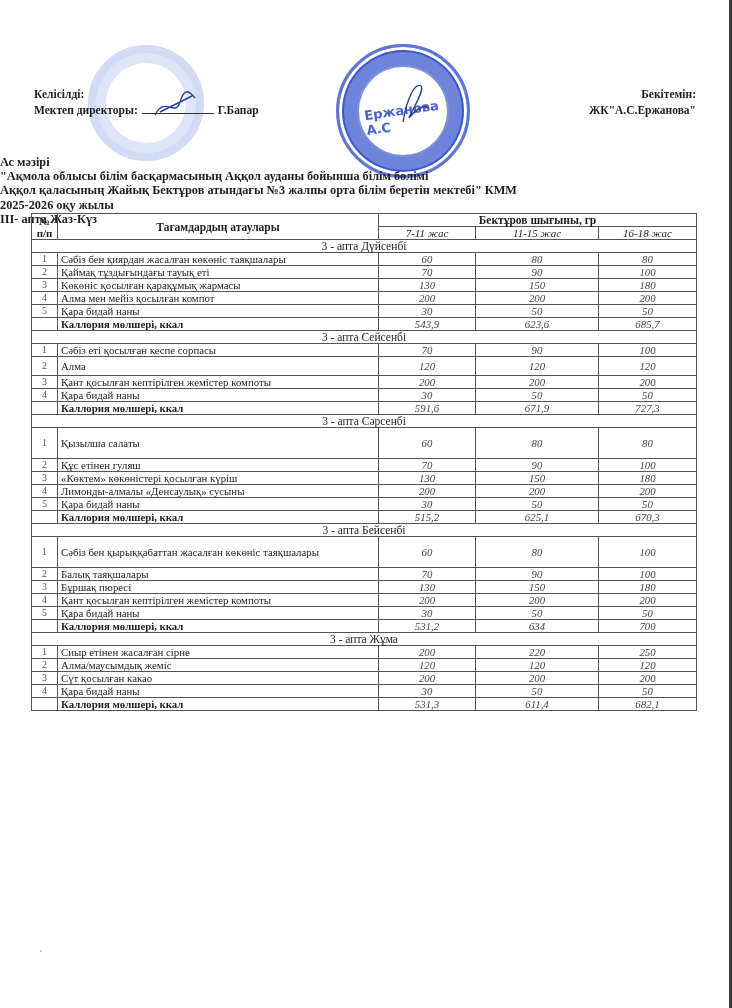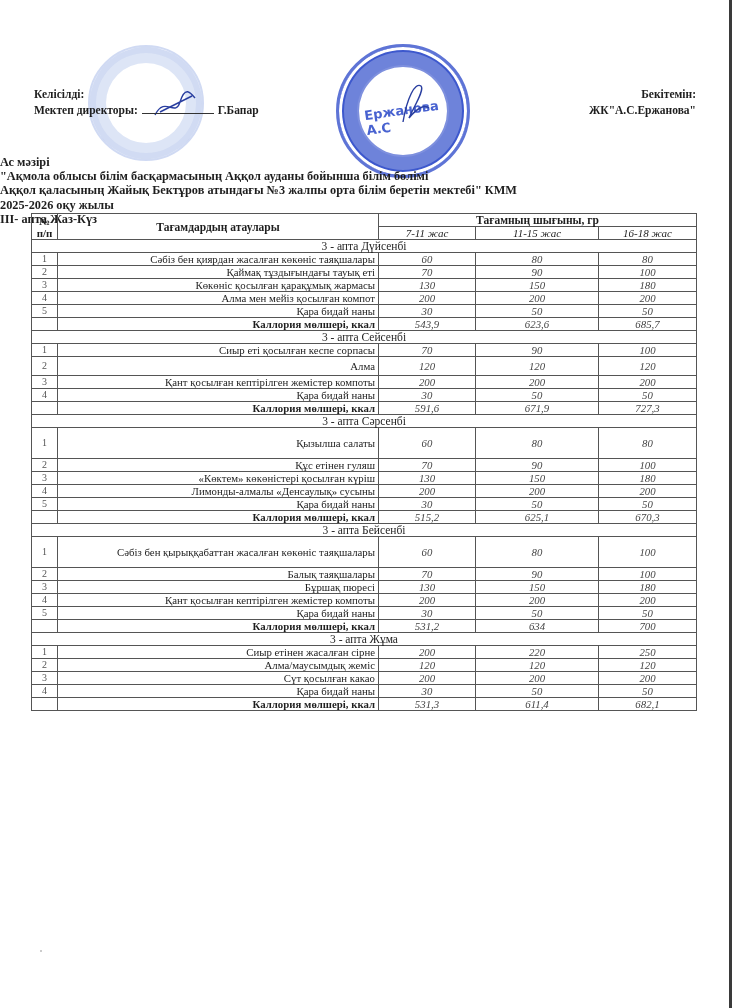--- a/index.html
+++ b/index.html
@@ -82,7 +82,7 @@
     <tr>
       <th class="hdr hdr-no" rowspan="2">№ п/п</th>
       <th class="hdr" rowspan="2">Тағамдардың атаулары</th>
-      <th class="hdr" colspan="3">Тағамның шығыны, гр</th>
+      <th class="hdr" colspan="3">Бектұров шығыны, гр</th>
     </tr>
     <tr>
       <th class="age">7-11 жас</th>

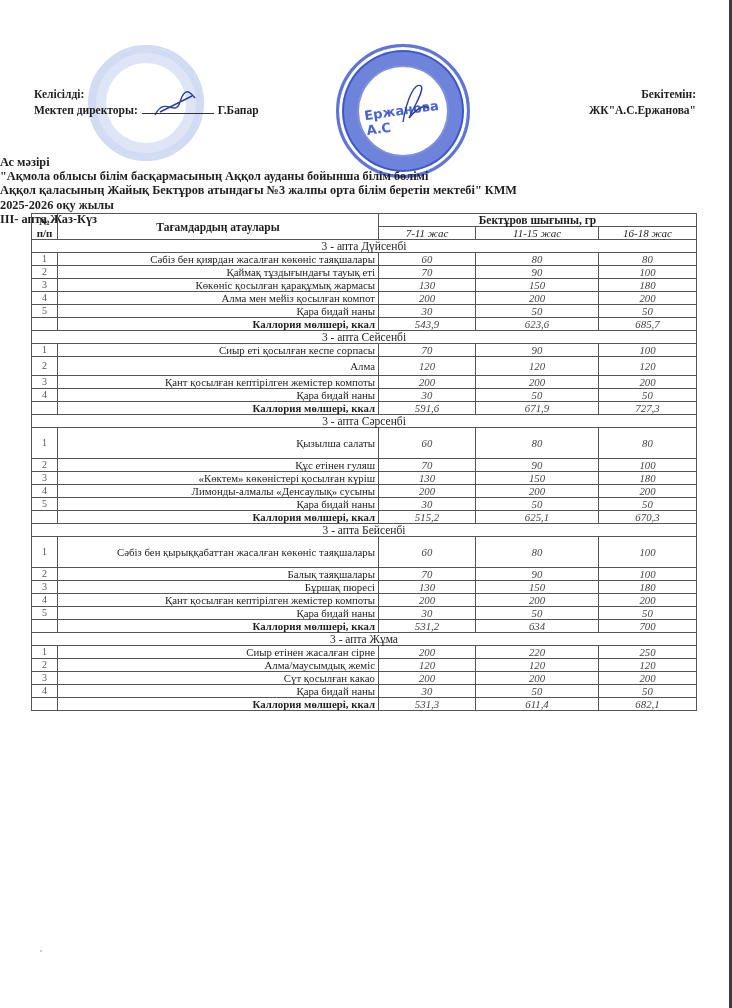--- a/index.html
+++ b/index.html
@@ -27,7 +27,7 @@
   th.age { font-weight: normal; font-style: italic; font-size: 11px; }
   td.day { text-align: center; font-weight: normal; font-size: 11.5px; border-left-color: #555; }
   td.num { text-align: center; color: #555; font-size: 10px; }
-  td.name { font-family: "Liberation Serif", serif; text-align: right; }
+  td.name { font-family: "Liberation Serif", serif; }
   td.val { text-align: center; font-style: italic; color: #444; }
   tr.total td.name { font-weight: bold; margin-left: 32px; }
   tr.tall td { height: 30px; }

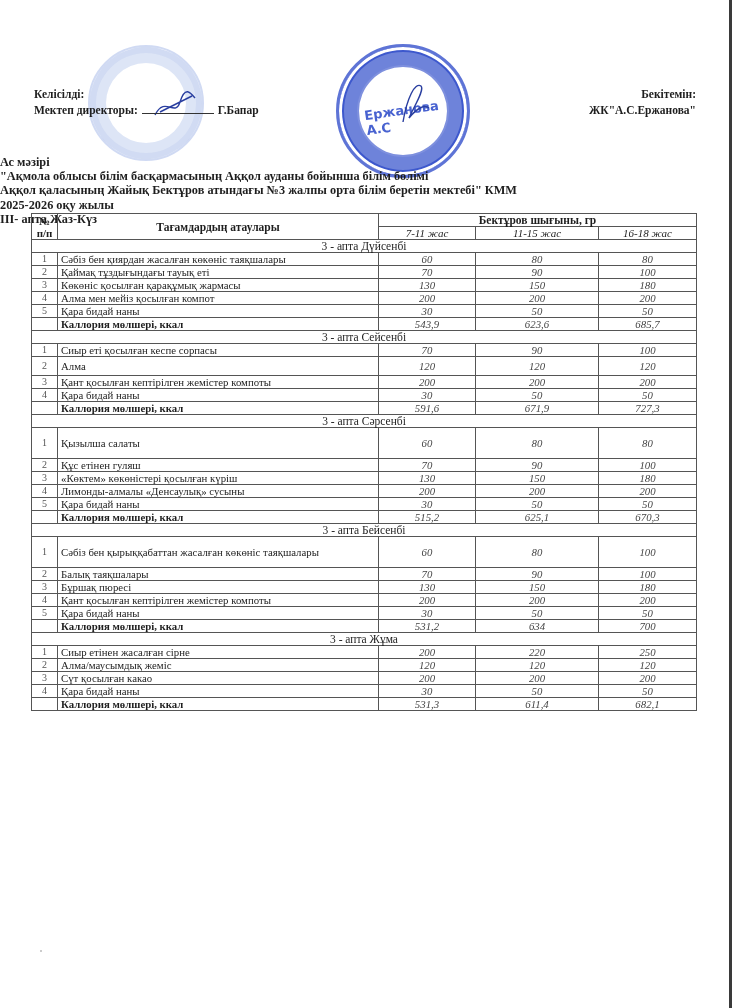--- a/index.html
+++ b/index.html
@@ -143,7 +143,7 @@
       </tr>
     <tr>
         <td class="num">1</td>
-        <td class="name">Сиыр еті қосылған кеспе сорпасы</td>
+        <td class="name">Сәбіз еті қосылған кеспе сорпасы</td>
         <td class="val">70</td>
         <td class="val">90</td>
         <td class="val">100</td>

